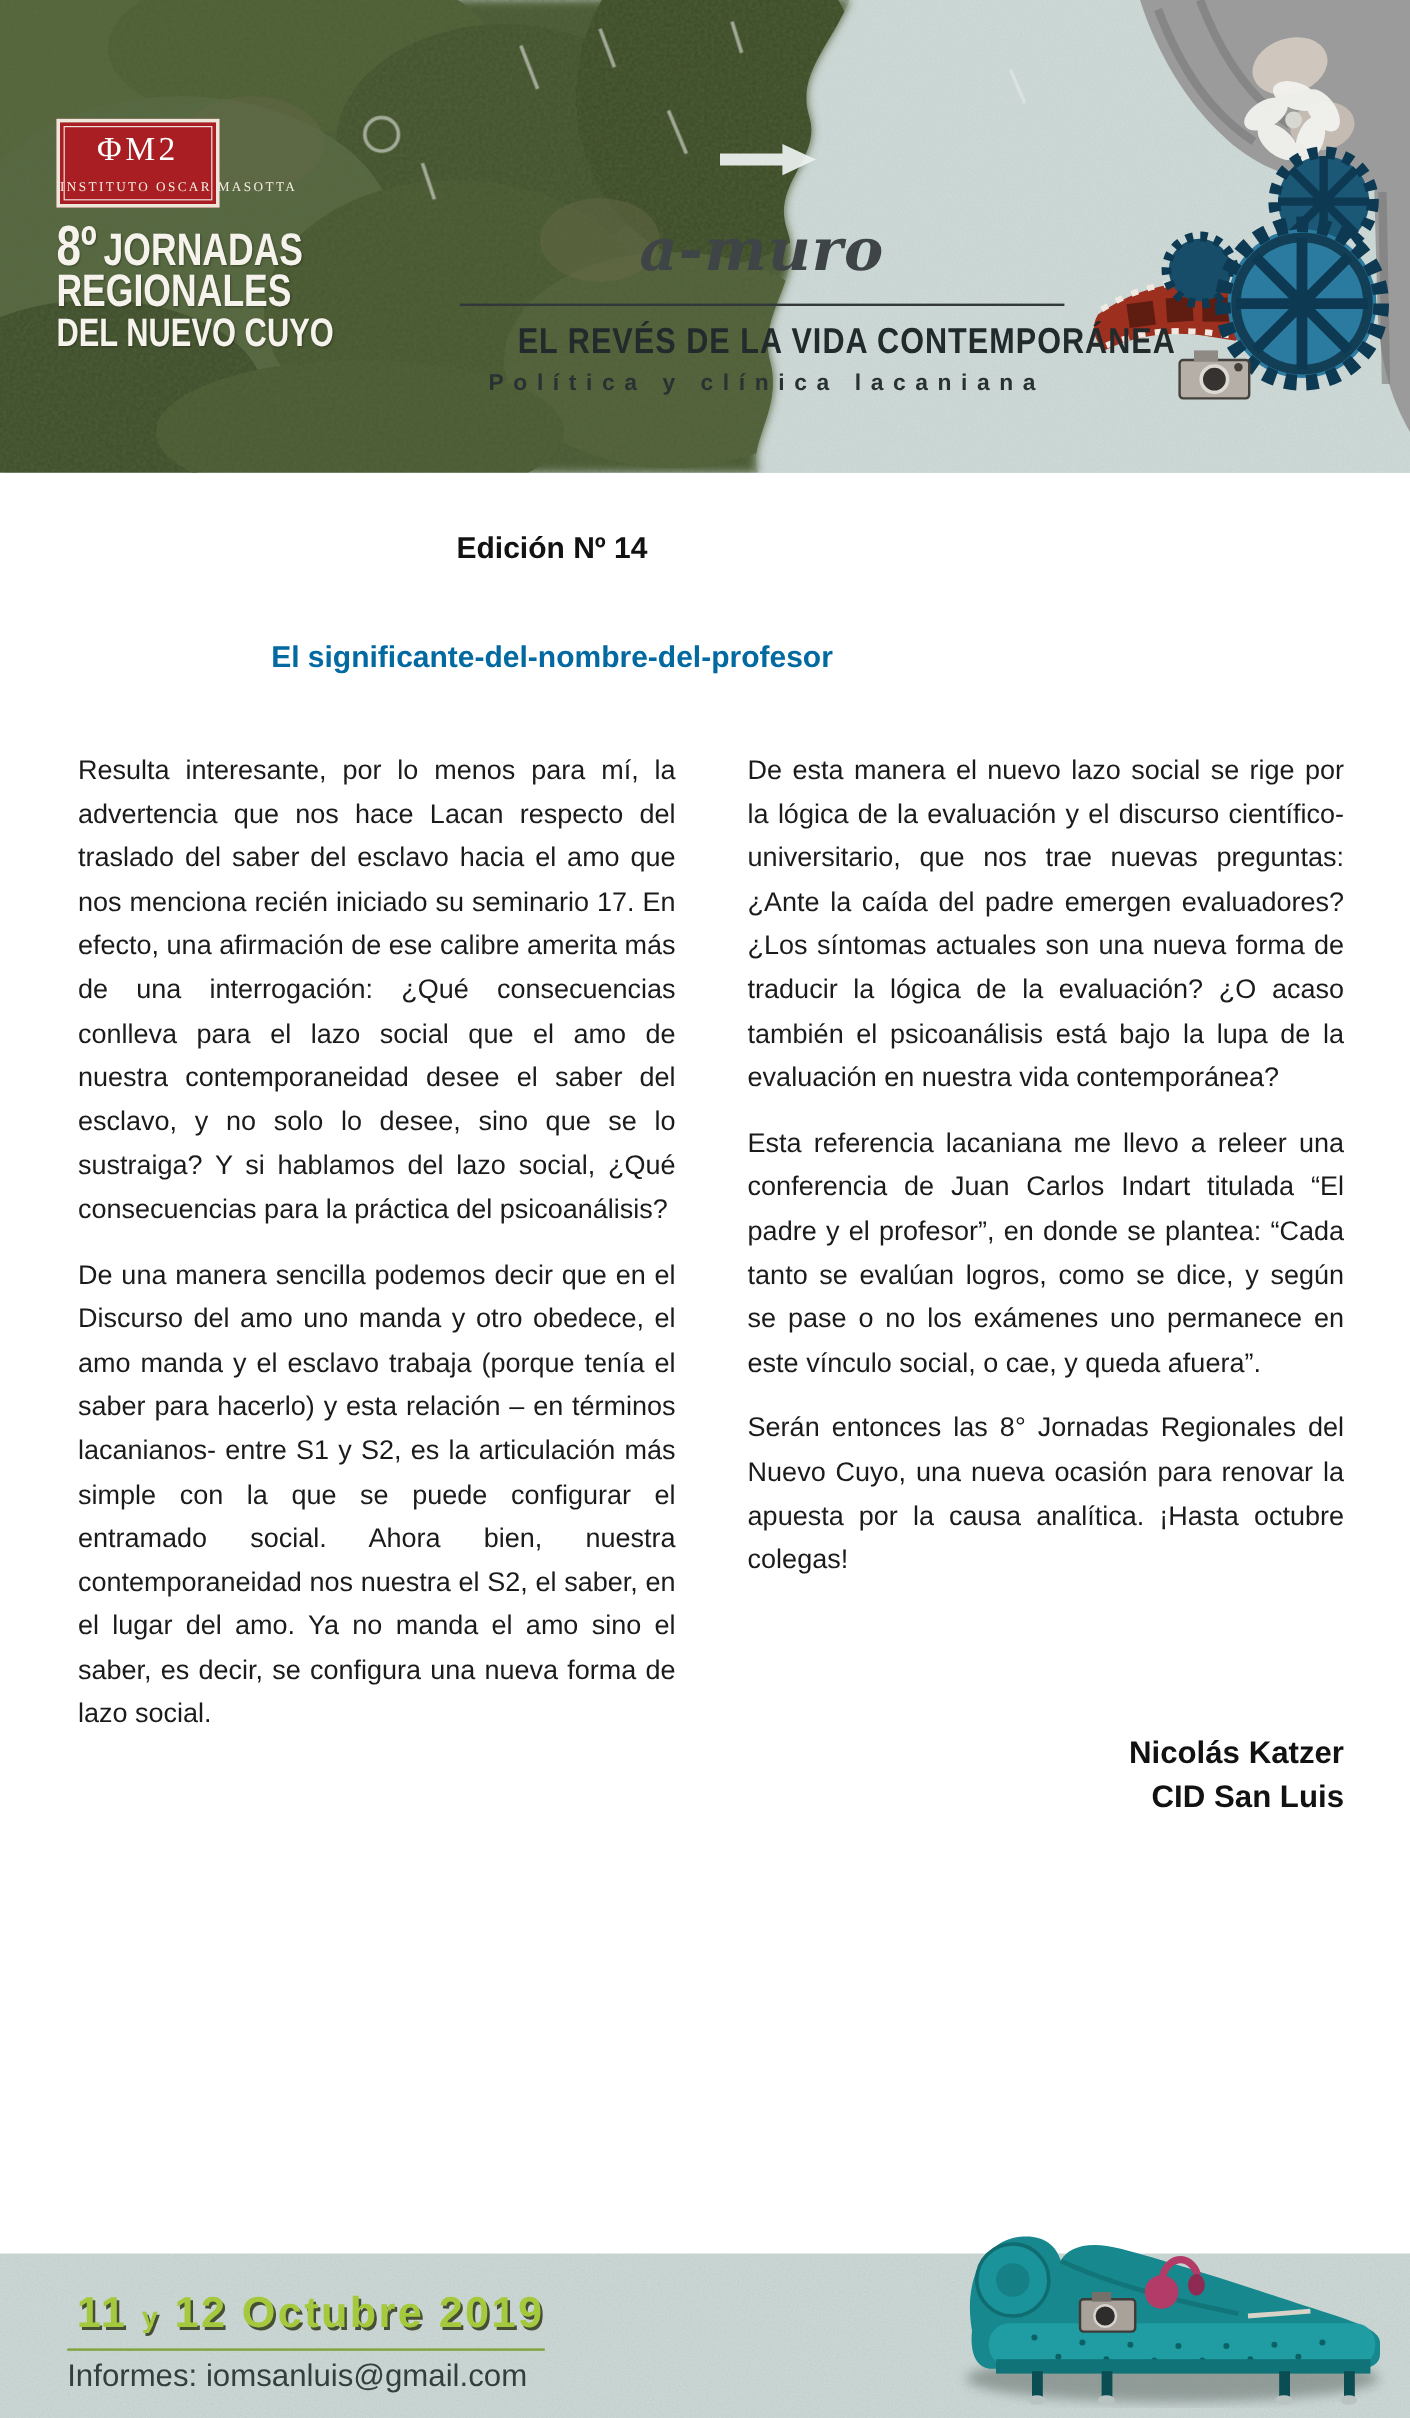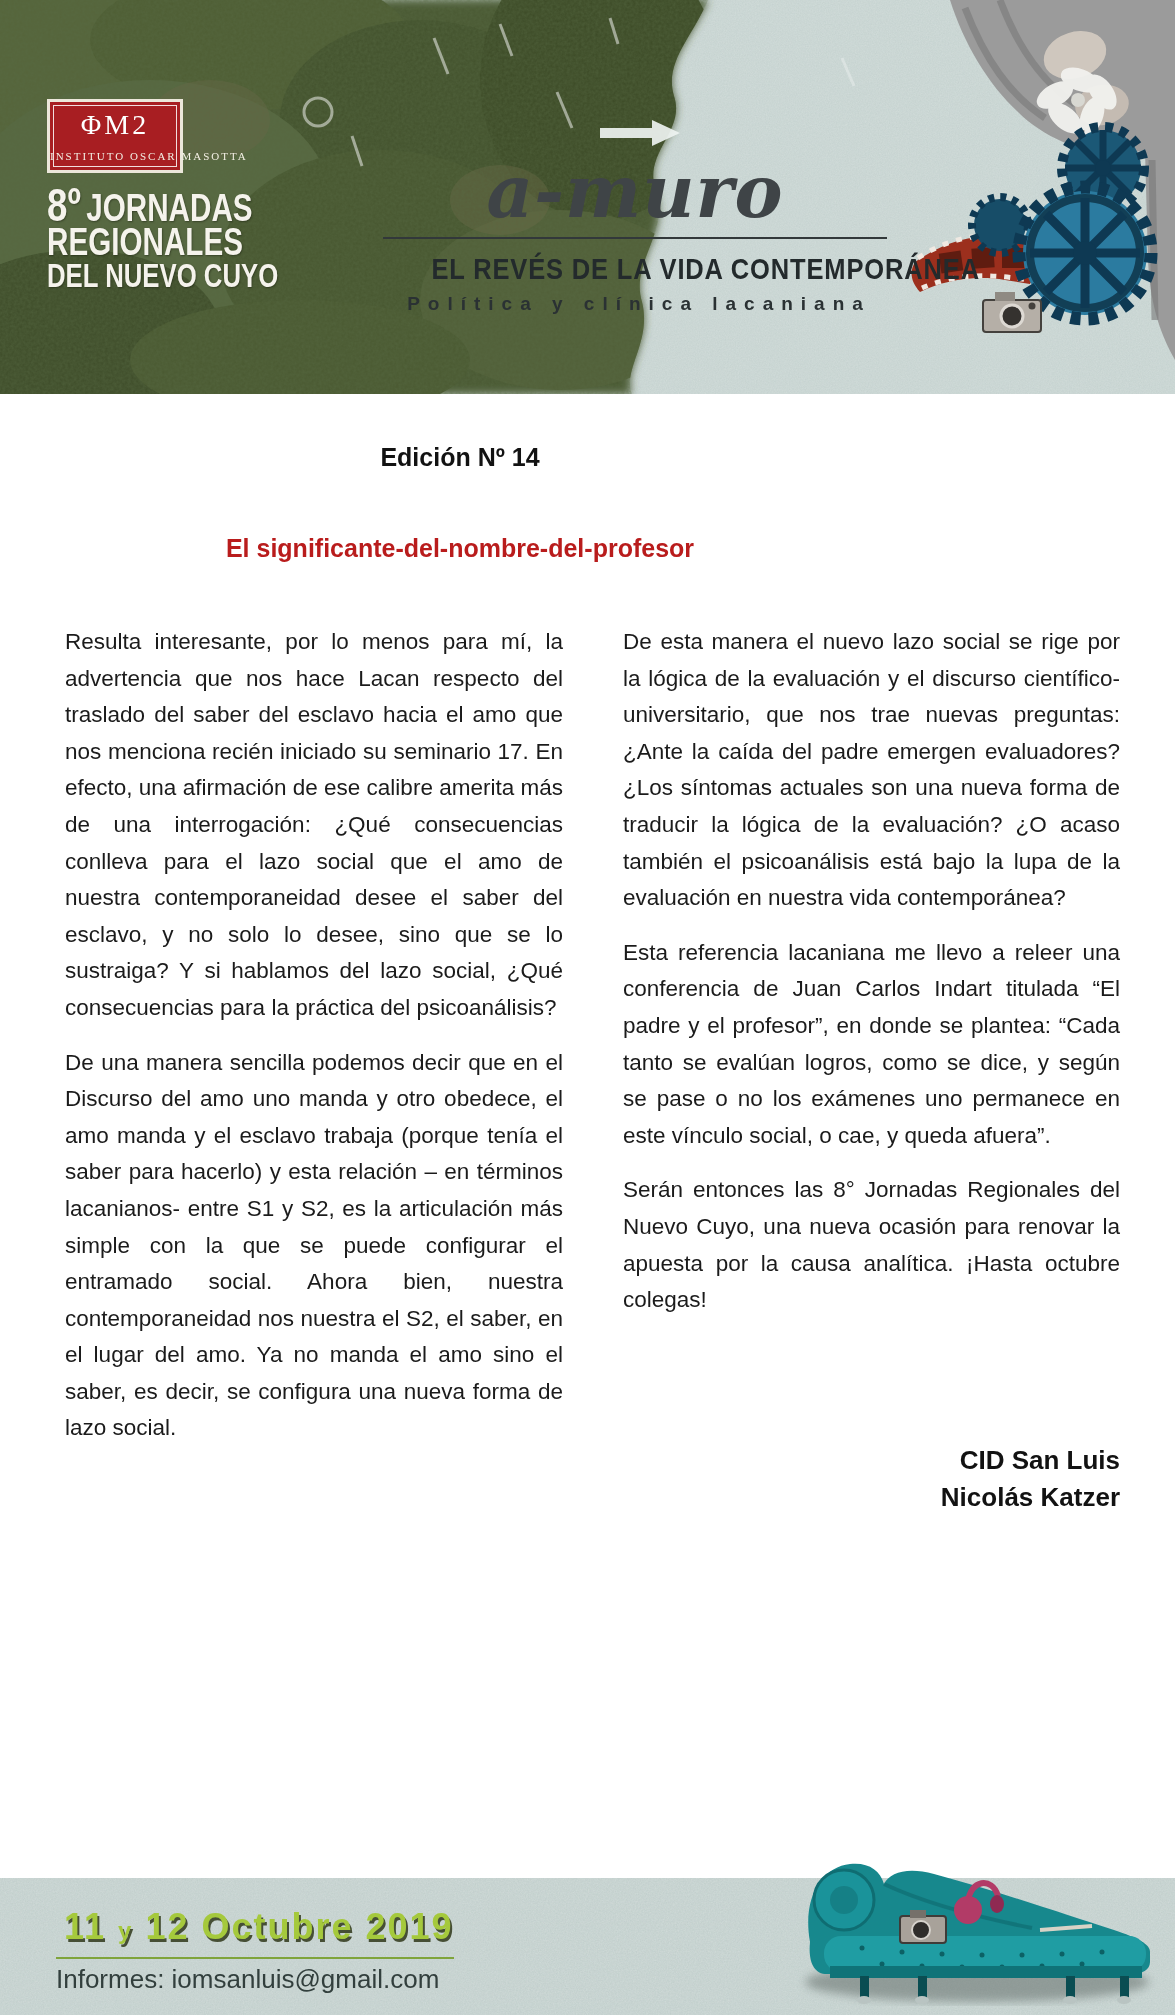--- a/index.html
+++ b/index.html
@@ -27,8 +27,8 @@
   .ev-line.third{font-size:33px;}
 
   .masthead-center{position:absolute;left:383px;top:156px;width:504px;text-align:center;}
-  .brand{font-family:"DejaVu Serif",serif;font-style:italic;font-weight:600;font-size:72px;line-height:72px;
-         color:var(--brand-ink);letter-spacing:1px;}
+  .brand{font-family:"DejaVu Serif",serif;font-style:italic;font-weight:600;font-size:49px;line-height:72px;
+         color:var(--brand-ink);letter-spacing:1px;margin-top:16px;}
   .brand-rule{height:2px;background:#32383a;margin-top:9px;}
   .mast-subtitle{margin-top:13px;white-space:nowrap;}
   .mast-subtitle>span{display:inline-block;transform:scaleX(.85);transform-origin:center;

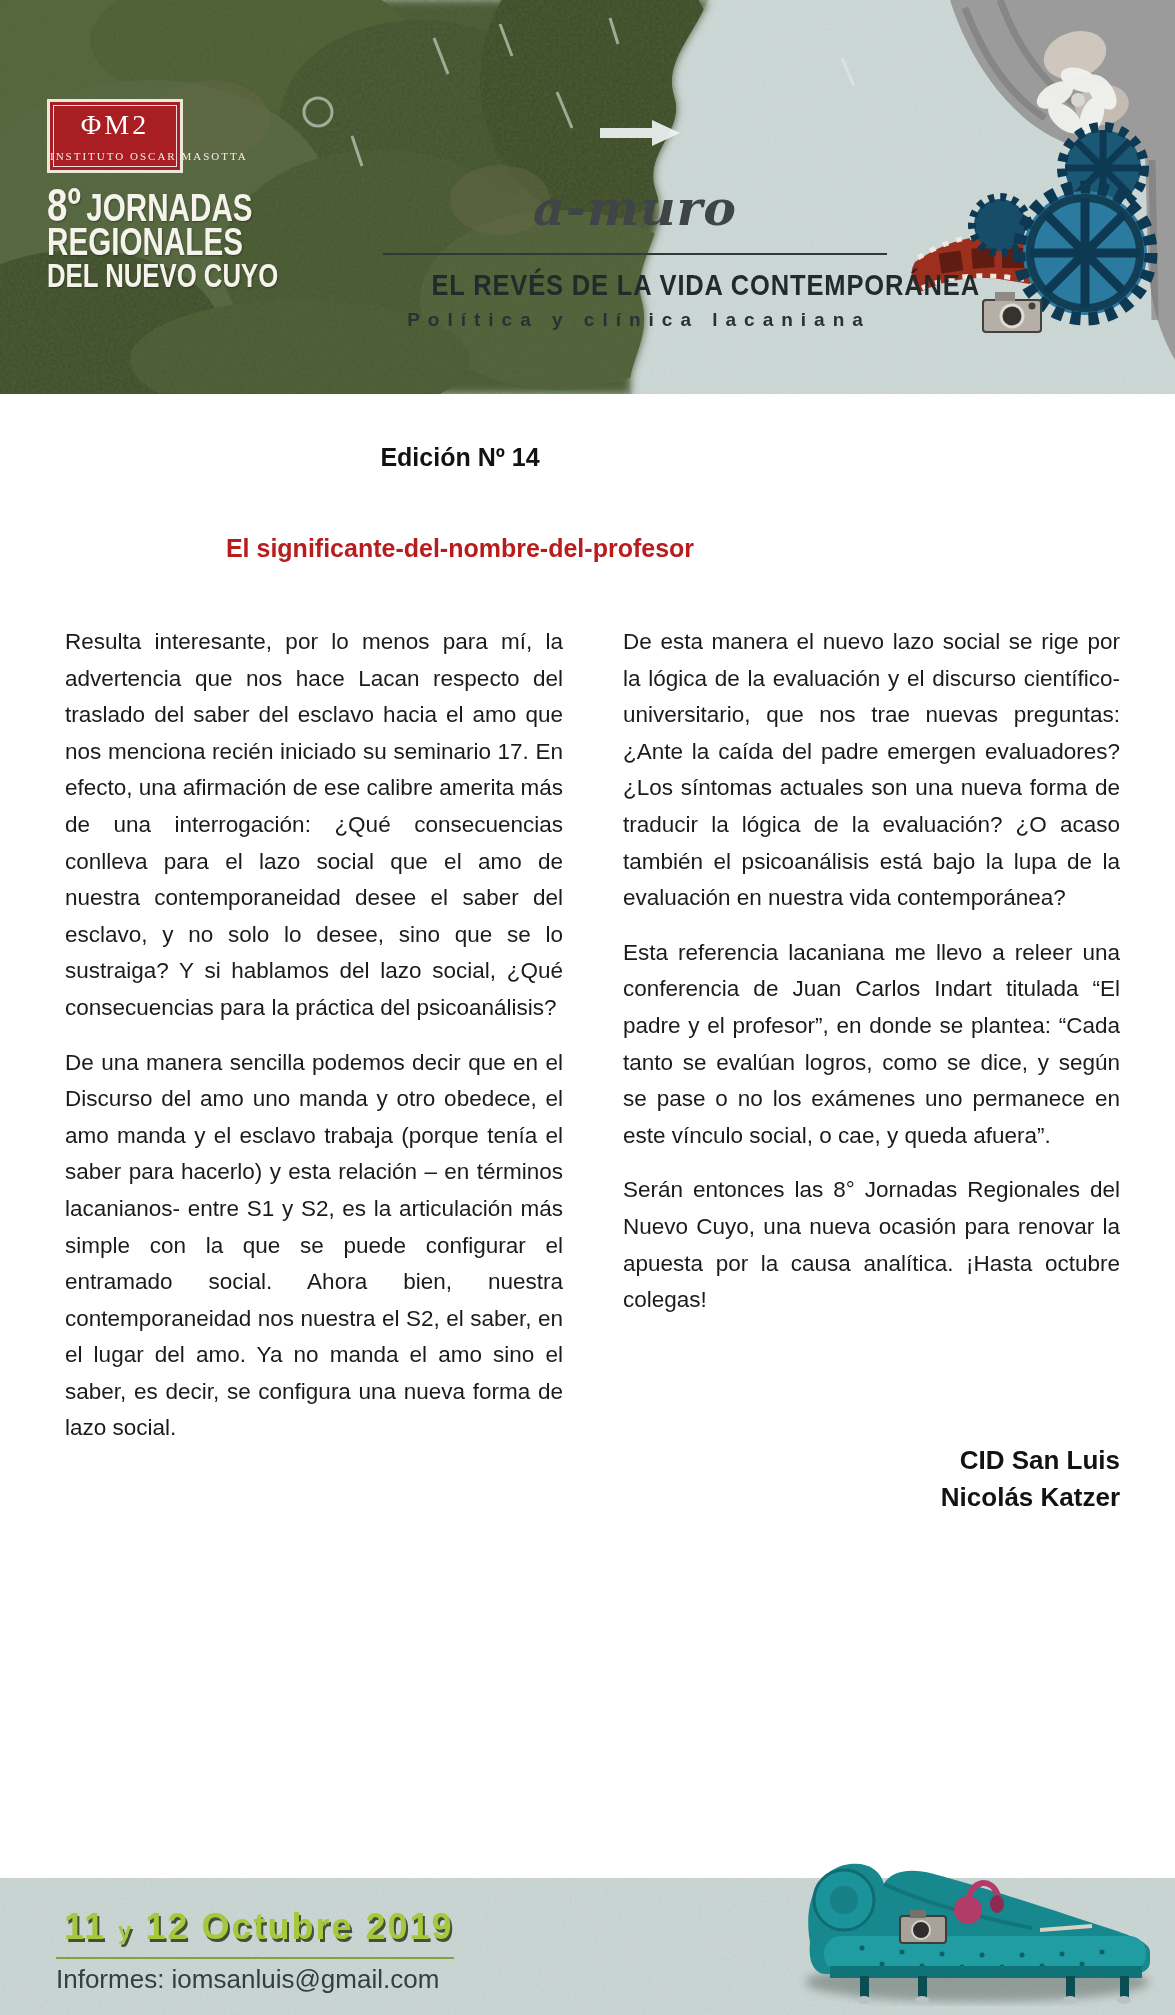--- a/index.html
+++ b/index.html
@@ -40,7 +40,7 @@
   .edition{position:absolute;left:55px;top:443px;width:810px;text-align:center;
            font-size:25px;font-weight:700;color:#121212;}
   .article-title{position:absolute;left:55px;top:534px;width:810px;text-align:center;margin:0;
-           font-size:25px;font-weight:700;color:#b91c1c;}
+           font-size:25px;font-weight:700;color:#0369a1;}
 
   .col{position:absolute;top:624px;font-size:22.5px;line-height:36.6px;color:#1b1b1b;}
   .col-left{left:55px;width:498px;margin-left:10px;}

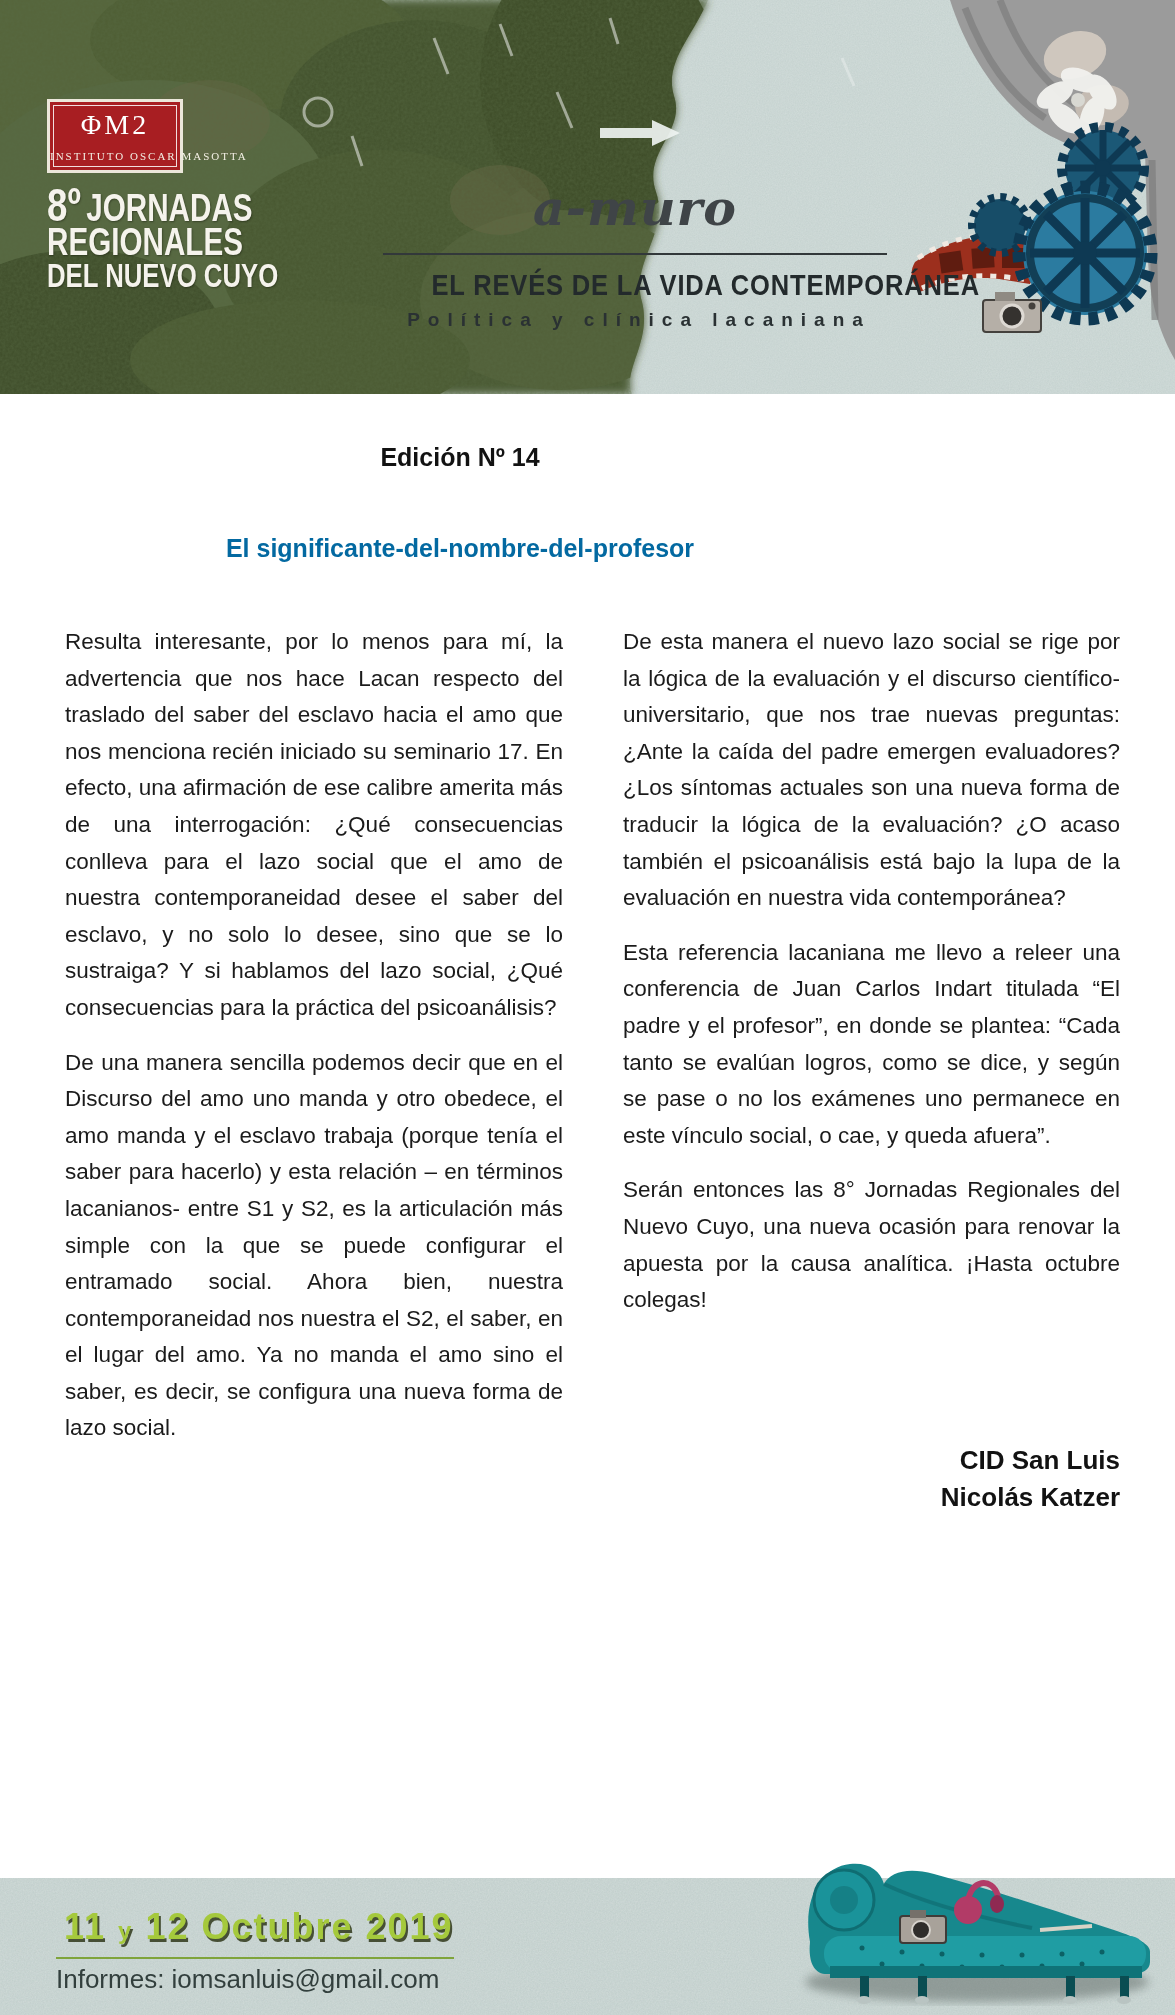--- a/index.html
+++ b/index.html
@@ -206,8 +206,8 @@
     </div>
 
   <div class="signature">
+    <div>Nicolás Katzer</div>
     <div>CID San Luis</div>
-    <div>Nicolás Katzer</div>
   </div>
 
   <div class="footer-band">

